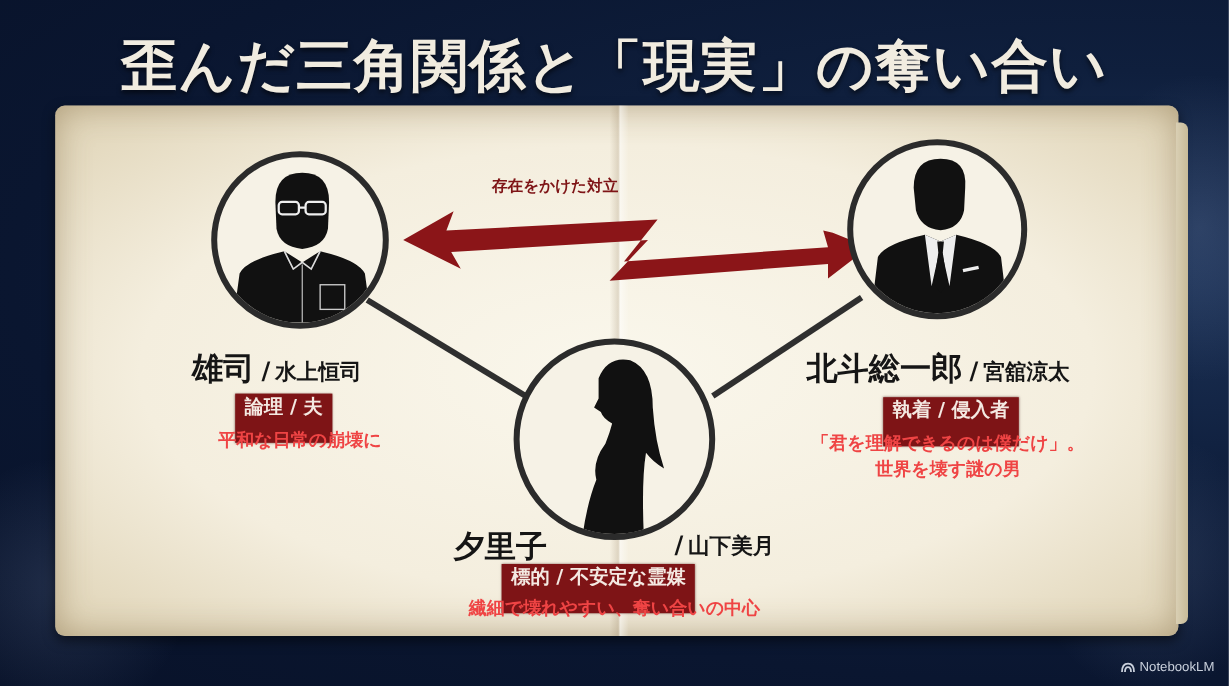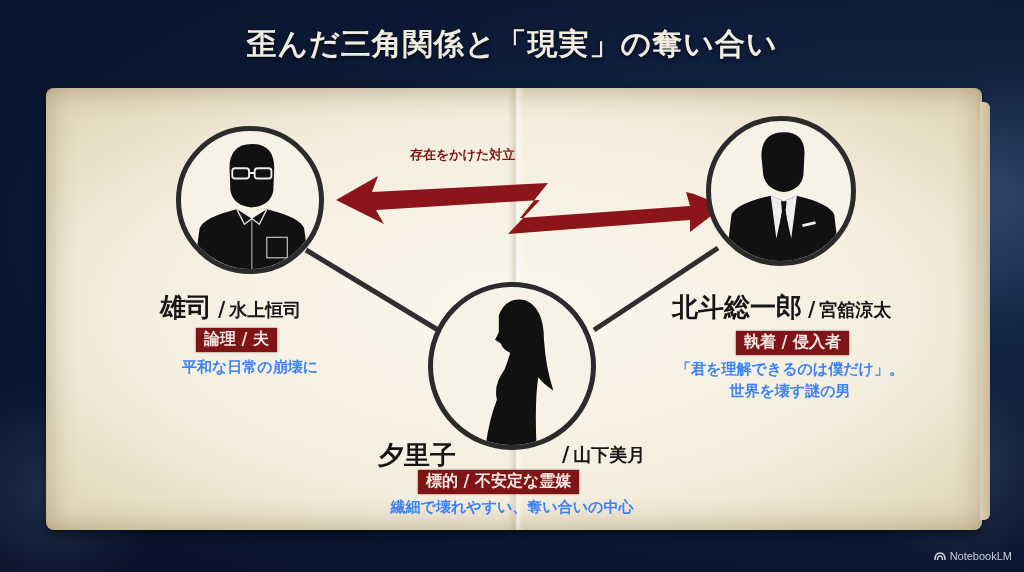--- a/index.html
+++ b/index.html
@@ -16,7 +16,7 @@
     .title {
       position: absolute; left: 0; right: 0; top: 24px;
       text-align: center; color: #f1ece0;
-      font-size: 30px; font-weight: bold; letter-spacing: 1px;
+      font-size: 47px; font-weight: bold; letter-spacing: 1px;
       text-shadow: 0 2px 4px rgba(0,0,0,0.6);
     }
     .paper {

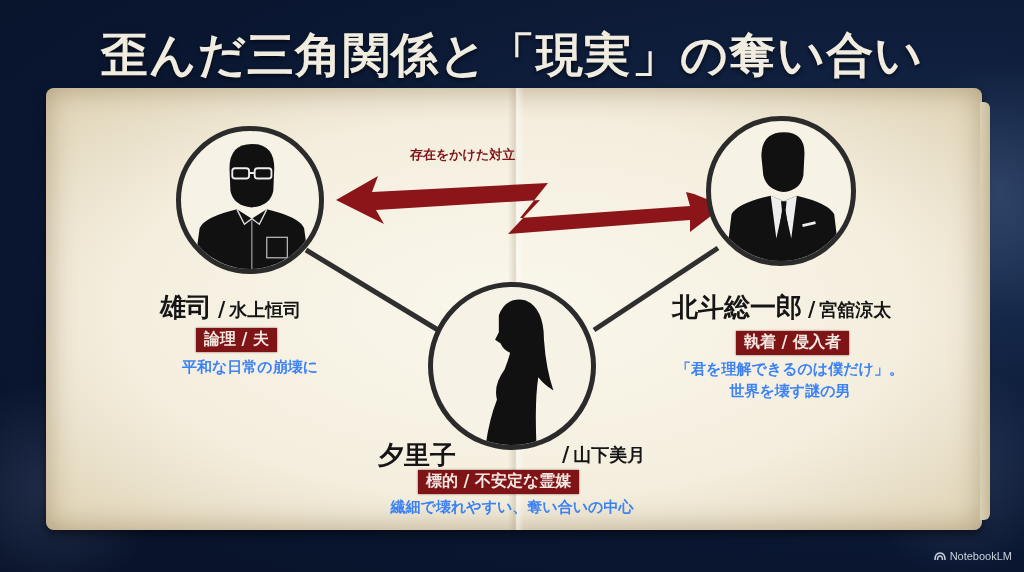--- a/index.html
+++ b/index.html
@@ -47,7 +47,7 @@
     .name-actor { font-size: 18px; font-weight: bold; }
     .badge {
       position: absolute; background: #7e1416; color: #f4e9e2;
-      font-size: 16px; font-weight: bold; padding: 1px 8px 2px;
+      font-size: 16px; font-weight: bold; padding: 1px 8px 19px;
       white-space: nowrap; box-shadow: 0 0 2px rgba(60,0,0,0.6);
     }
     .desc {

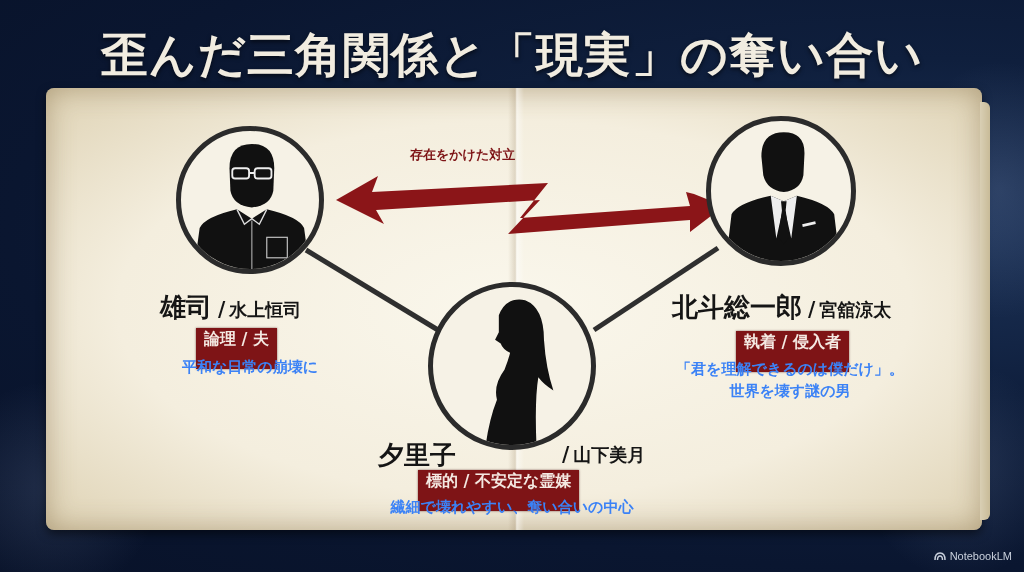--- a/index.html
+++ b/index.html
@@ -51,7 +51,7 @@
       white-space: nowrap; box-shadow: 0 0 2px rgba(60,0,0,0.6);
     }
     .desc {
-      position: absolute; color: #3b82f6; font-size: 15px; font-weight: bold;
+      position: absolute; color: #ef4444; font-size: 15px; font-weight: bold;
       text-align: center; line-height: 22px; white-space: nowrap;
     }
     .conflict-label {

